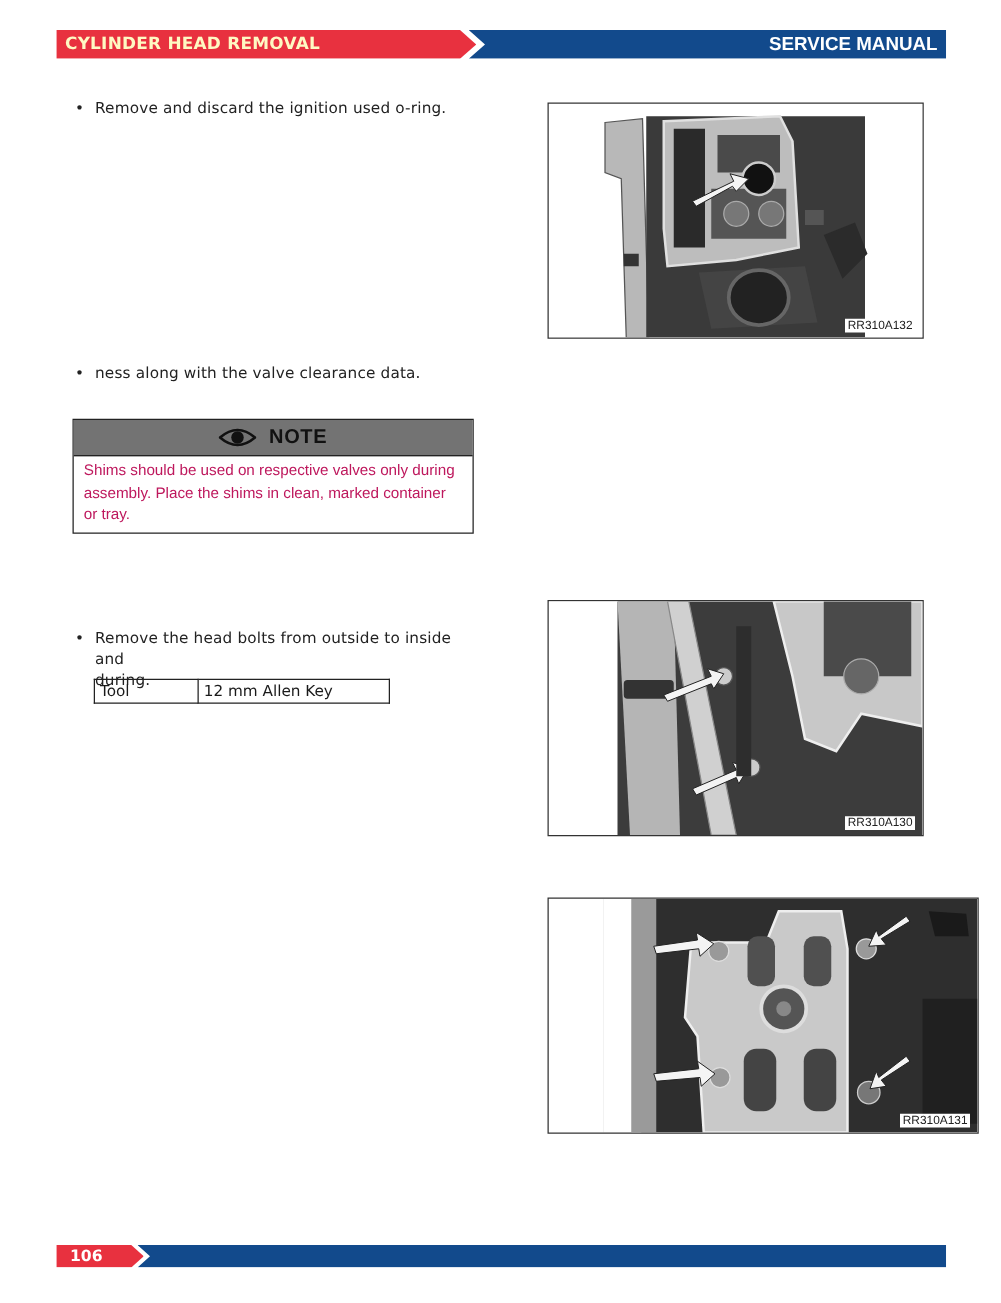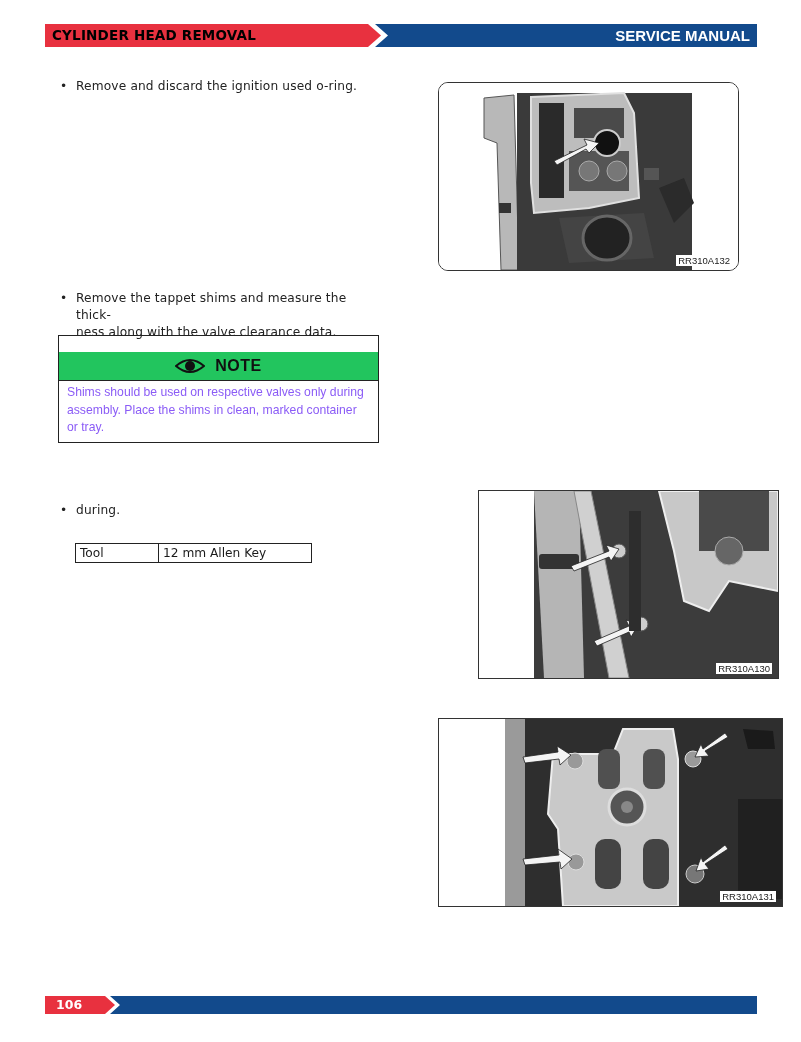--- a/index.html
+++ b/index.html
@@ -10,7 +10,7 @@
              clip-path:polygon(0 0, 323px 0, 336px 11.5px, 323px 23px, 0 23px); }
   .hdr-blue { position:absolute; left:330px; top:0; height:23px; width:382px; background:#124a8c;
               clip-path:polygon(0 0, 382px 0, 382px 23px, 0 23px, 13px 11.5px); }
-  .hdr-title { position:absolute; left:7px; top:3px; color:#000000; font-weight:bold; font-size:13.5px;
+  .hdr-title { position:absolute; left:7px; top:3px; color:#fef9c3; font-weight:bold; font-size:13.5px;
                font-family:"DejaVu Sans", sans-serif; letter-spacing:0.2px; }
   .hdr-right { position:absolute; right:7px; top:3px; color:#fff; font-weight:bold; font-size:15px;
                font-family:"Liberation Sans", sans-serif;text-align:center; }

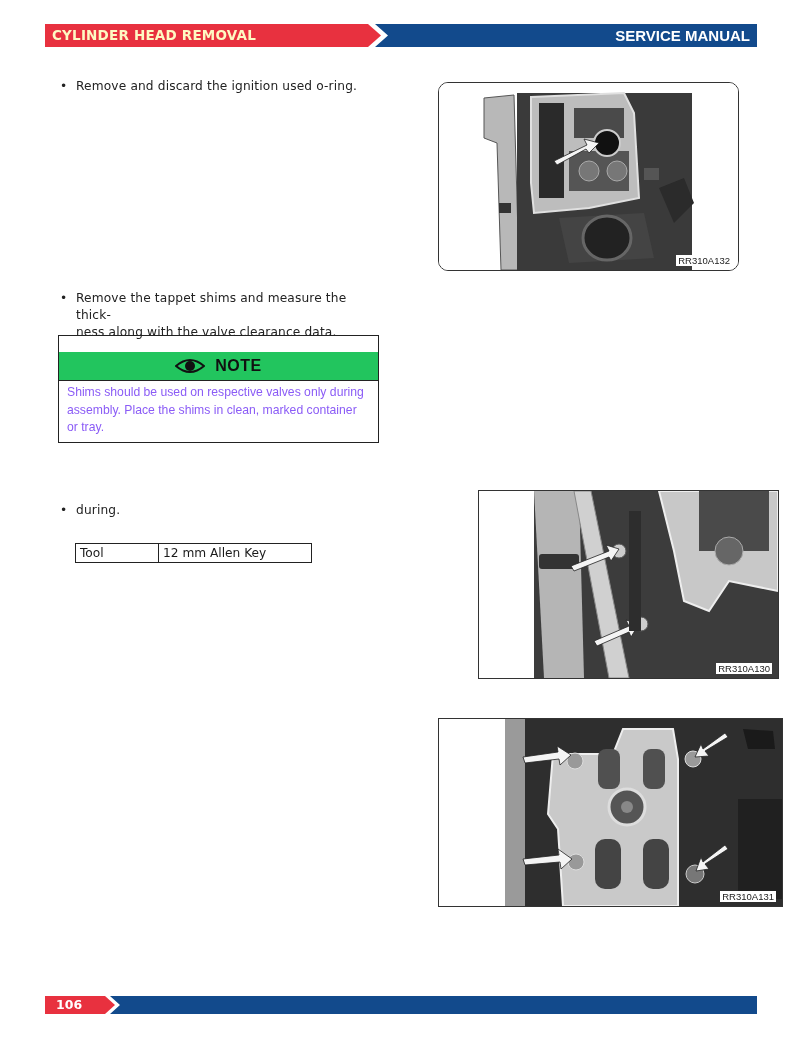--- a/index.html
+++ b/index.html
@@ -57,7 +57,7 @@
   <span class="txt">Remove and discard the ignition used o-ring.</span>
 </div>
 
-<div class="fig" style="left:438px; top:82px; width:299px; height:187px;border-radius:10px;">
+<div class="fig" style="left:438px; top:82px; width:299px; height:187px;">
   <svg width="299" height="187" viewBox="0 0 299 187">
     <rect x="0" y="0" width="299" height="187" fill="#ffffff"></rect>
     <polygon points="45,15 75,12 80,187 62,187 58,60 45,55" fill="#b8b8b8" stroke="#555" stroke-width="1"></polygon>

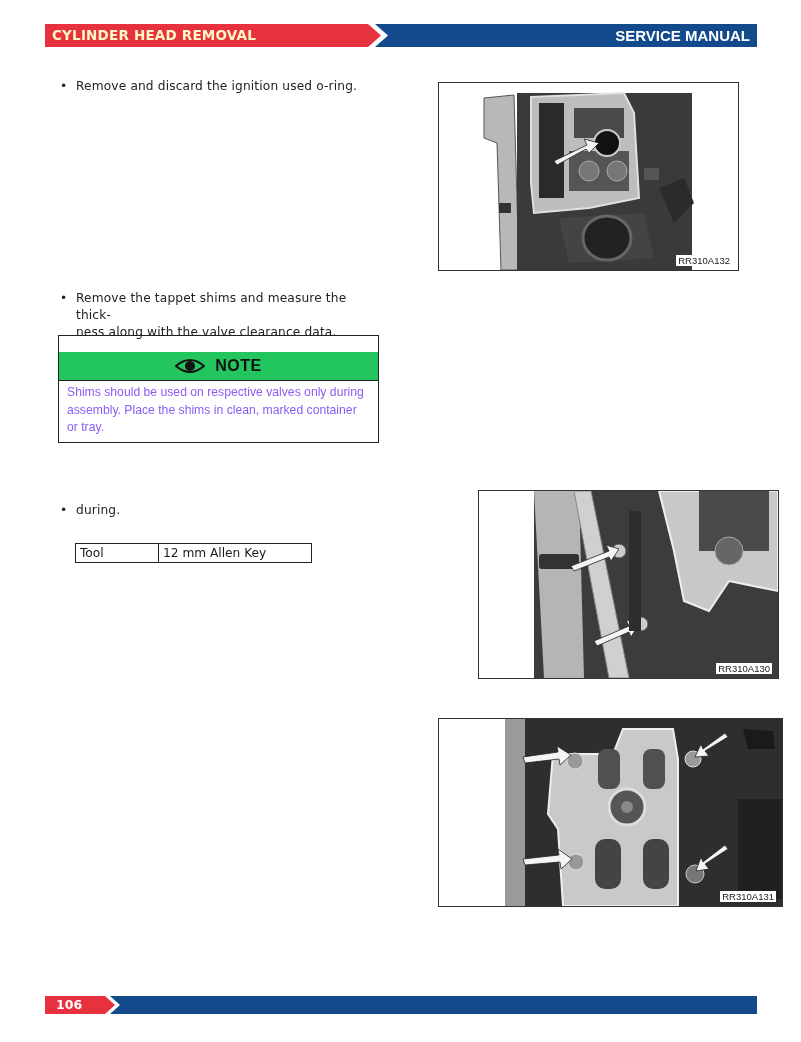--- a/index.html
+++ b/index.html
@@ -81,7 +81,6 @@
 
 <div class="bullet" style="top:290px;">
   <span class="dot">•</span>
-  <span class="txt">Remove the tappet shims and measure the thick-</span>
   <span class="txt">ness along with the valve clearance data.</span>
 </div>
 

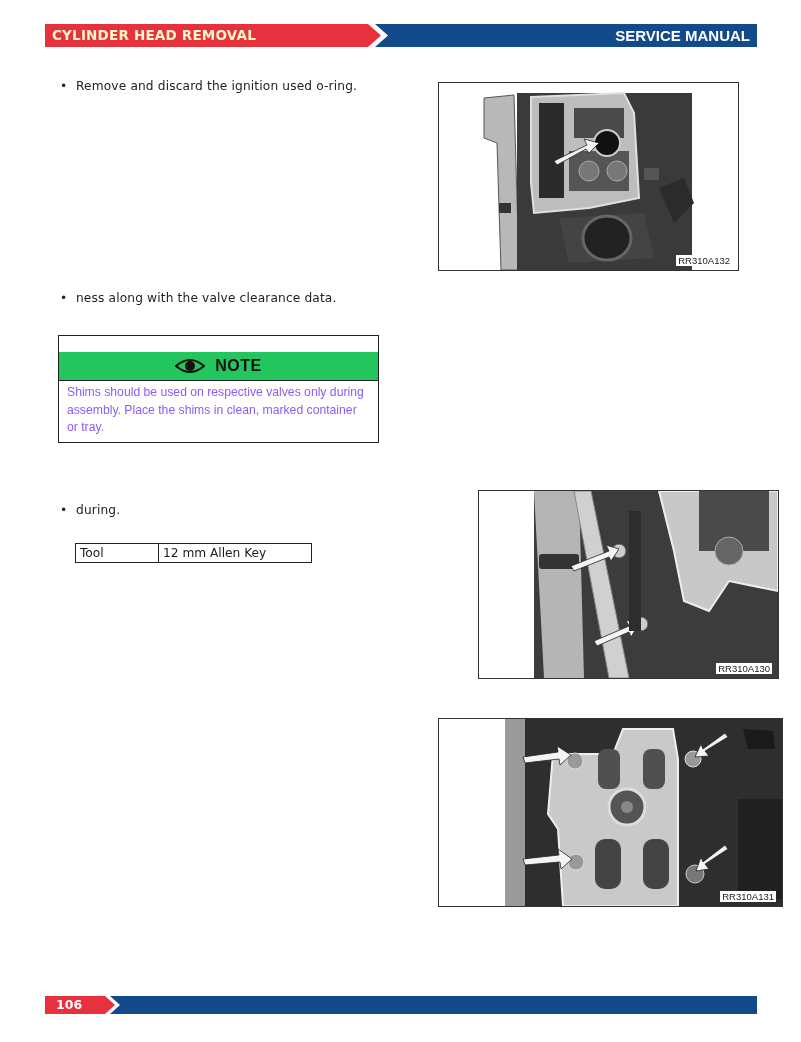--- a/index.html
+++ b/index.html
@@ -19,8 +19,8 @@
   .bullet .dot { position:absolute; left:0; top:0; }
   .bullet .txt { margin-left:16px; display:block; }
   .note { position:absolute; left:58px; top:335px; width:319px; border:1.5px solid #222; }
-  .note-head { background:#22c55e; height:28px; border-bottom:1.5px solid #222; display:flex;
-               align-items:center; justify-content:center; gap:10px;margin-top:16px; }
+  .note-head { background:#737373; height:28px; border-bottom:1.5px solid #222; display:flex;
+               align-items:center; justify-content:center; gap:10px; }
   .note-title { font-family:"Liberation Sans", sans-serif; font-weight:bold; font-size:16px; color:#111; letter-spacing:0.5px; }
   .note-body { padding:3px 8px 5px 8px; font-family:"Liberation Sans", sans-serif; font-size:12.2px;
                line-height:17.5px; color:#8b5cf6; }

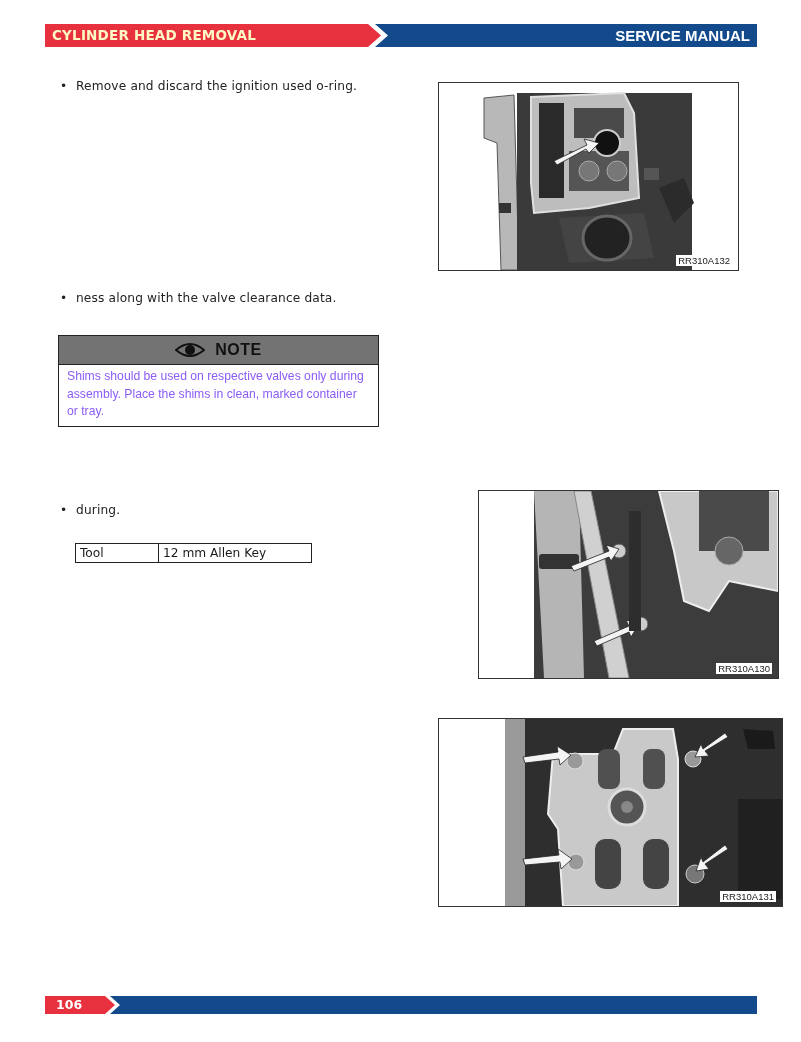--- a/index.html
+++ b/index.html
@@ -23,7 +23,7 @@
                align-items:center; justify-content:center; gap:10px; }
   .note-title { font-family:"Liberation Sans", sans-serif; font-weight:bold; font-size:16px; color:#111; letter-spacing:0.5px; }
   .note-body { padding:3px 8px 5px 8px; font-family:"Liberation Sans", sans-serif; font-size:12.2px;
-               line-height:17.5px; color:#8b5cf6; }
+               line-height:17.5px; color:#be185d; }
   .tool-table { position:absolute; left:75px; top:543px; border-collapse:collapse;
                 font-family:"DejaVu Sans", sans-serif; font-size:12.2px; }
   .tool-table td { border:1.3px solid #222; padding:0 4px; height:18px; }

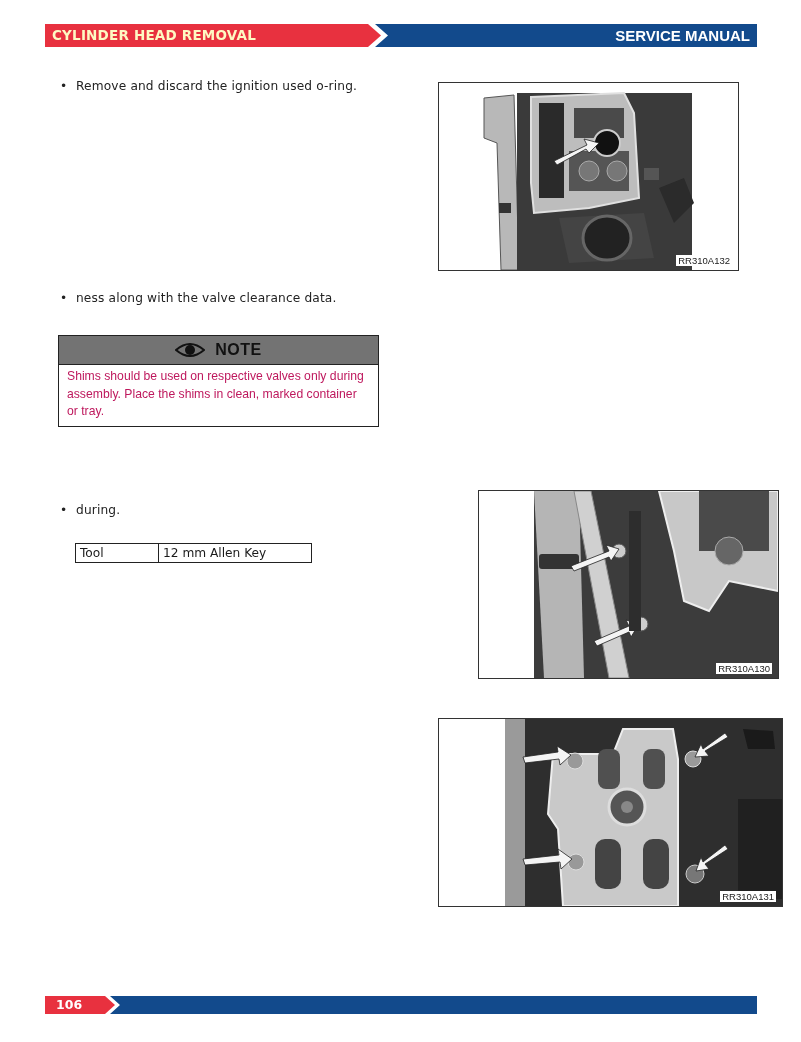--- a/index.html
+++ b/index.html
@@ -97,6 +97,7 @@
 
 <div class="bullet" style="top:502px;">
   <span class="dot">•</span>
+  <span class="txt">Remove the head bolts from outside to inside and</span>
   <span class="txt">during.</span>
 </div>
 

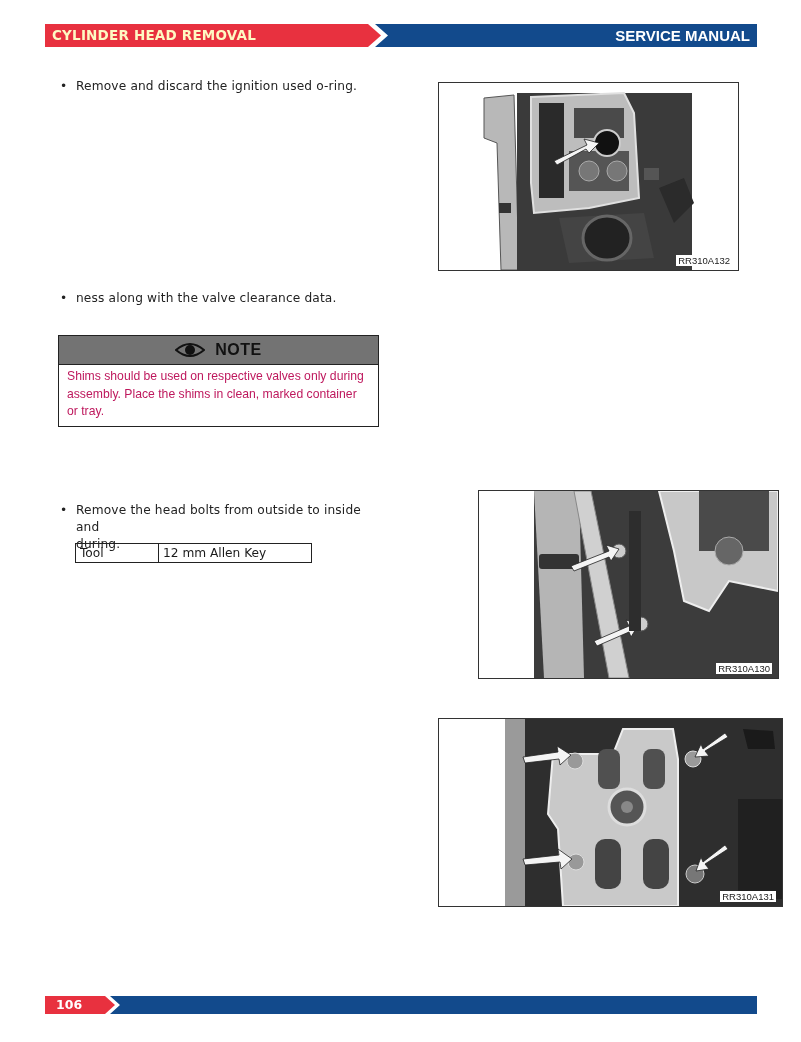--- a/index.html
+++ b/index.html
@@ -110,7 +110,7 @@
 </tbody>
   </table>
 
-<div class="fig" style="left:438px; top:490px; width:299px; height:187px;margin-left:40px;">
+<div class="fig" style="left:438px; top:480px; width:299px; height:187px;">
   <svg width="299" height="187" viewBox="0 0 299 187">
     <rect x="0" y="0" width="299" height="187" fill="#ffffff"></rect>
     <rect x="55" y="0" width="244" height="187" fill="#3c3c3c"></rect>

